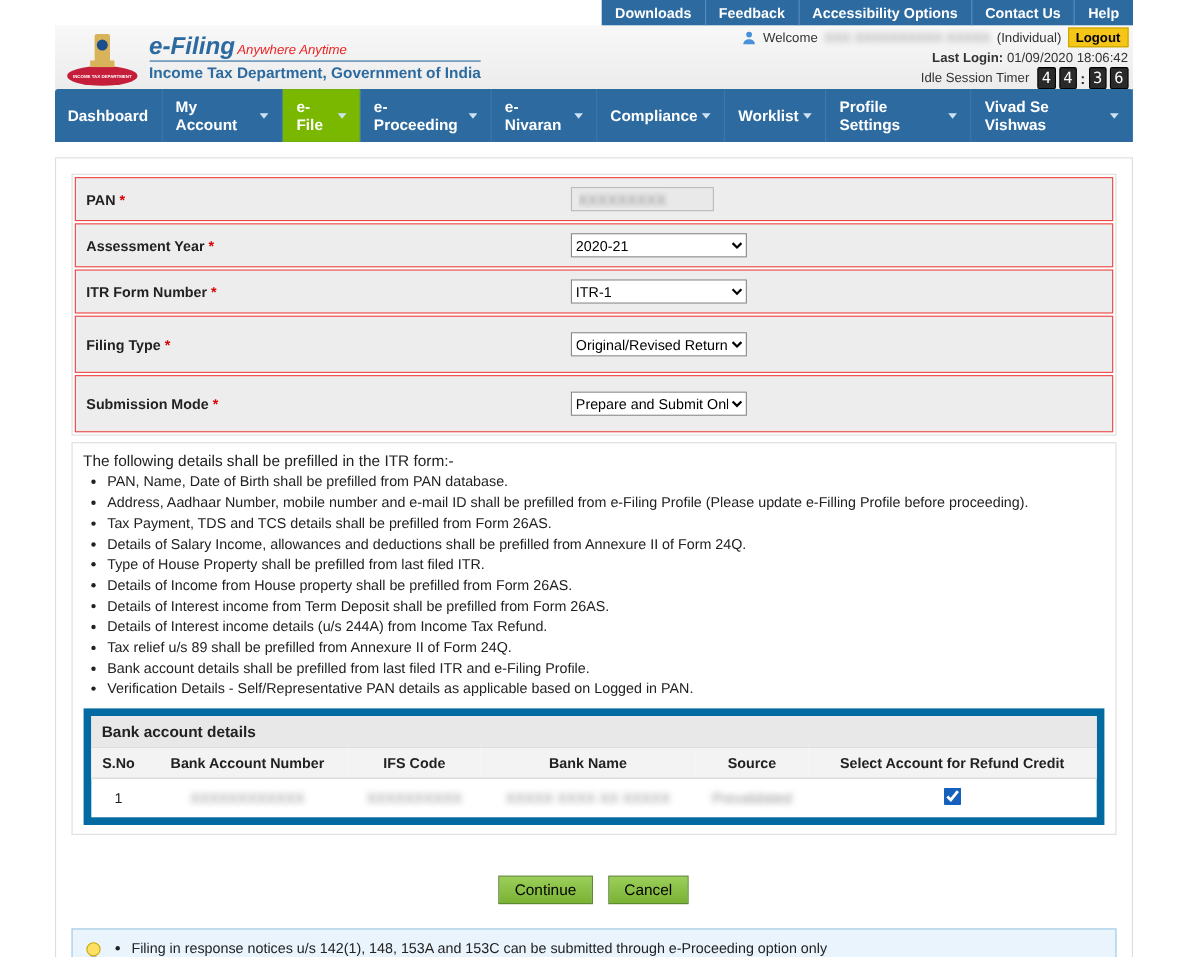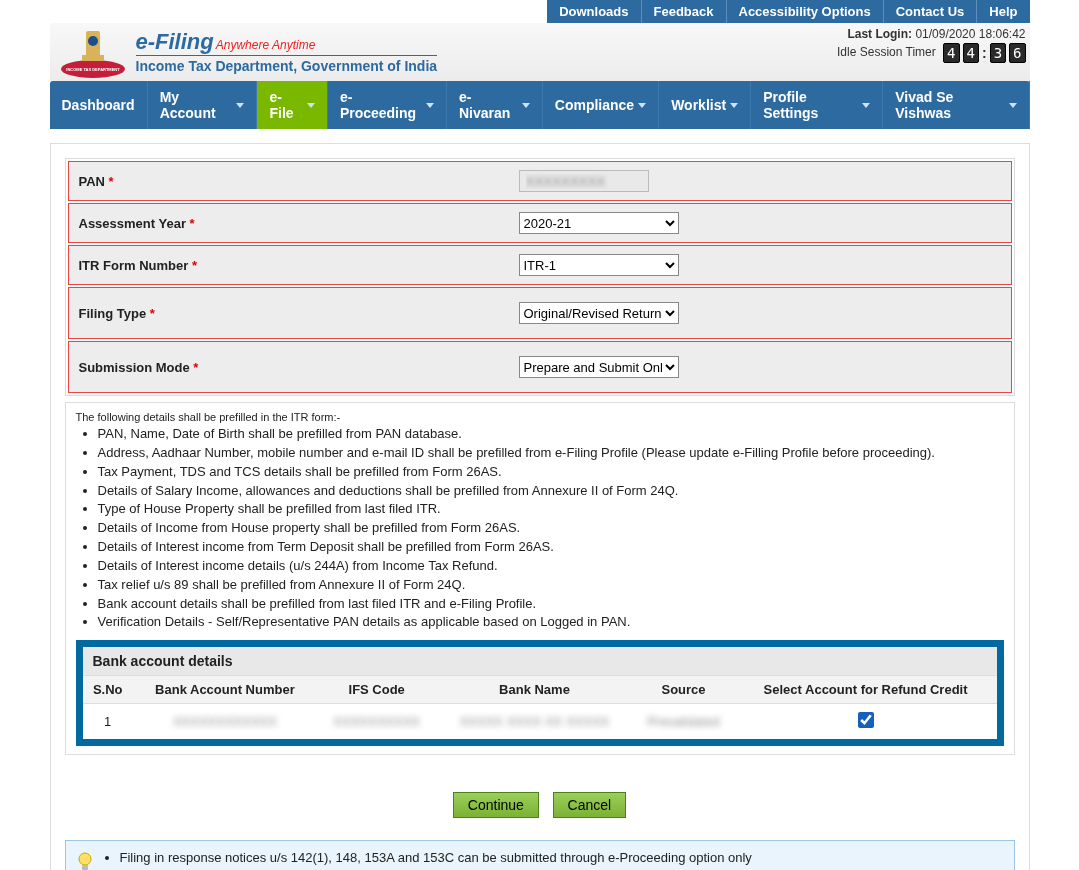--- a/index.html
+++ b/index.html
@@ -115,6 +115,18 @@
     </div>
 
     <div class="userbox">
+      <div class="row1">
+        <span class="user-icon">
+          <svg viewBox="0 0 16 16">
+                <circle cx="8" cy="5" r="3" fill="#4a90d9"></circle>
+                <path d="M2 15c0-3 3-5 6-5s6 2 6 5" fill="#4a90d9"></path>
+              </svg>
+        </span>
+        <span>Welcome</span>
+        <span class="blur">XXX XXXXXXXXXX XXXXX</span>
+        <span>(Individual)</span>
+        <span class="logout-btn">Logout</span>
+      </div>
       <div class="row2">
         <b>Last Login:</b>
         <span>01/09/2020 18:06:42</span>

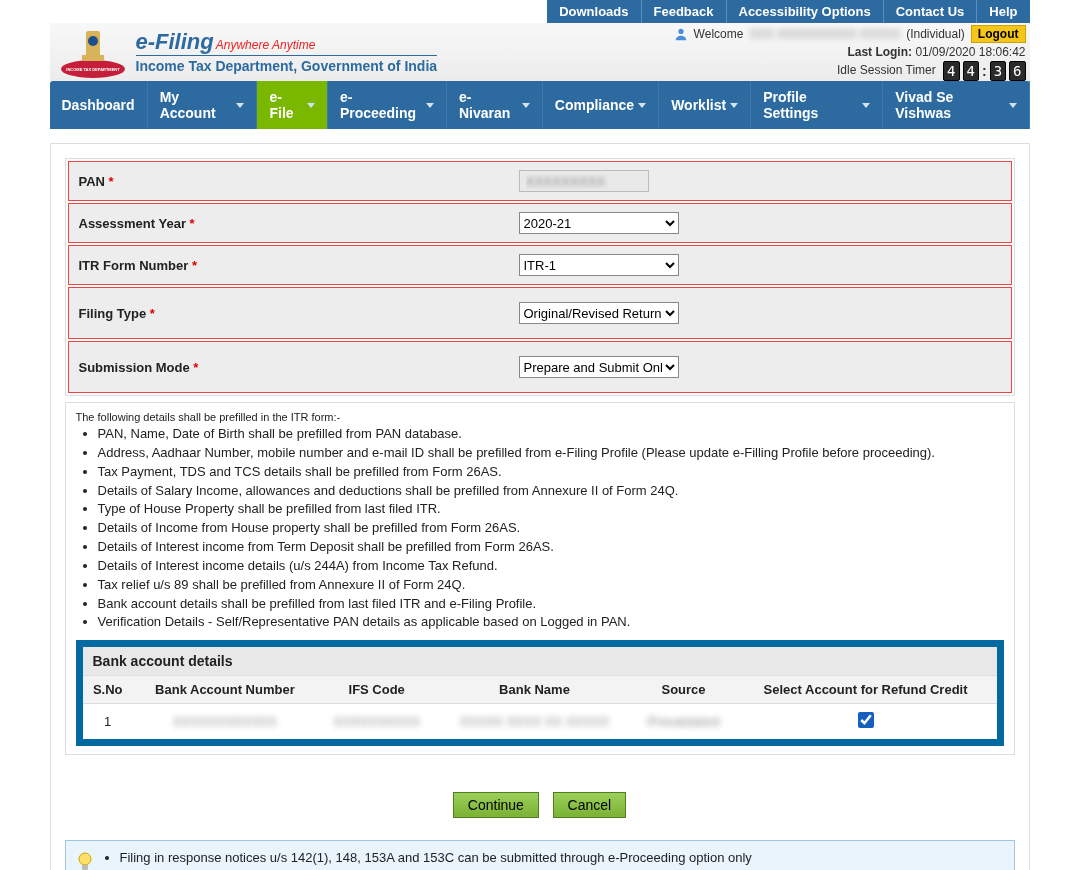--- a/index.html
+++ b/index.html
@@ -55,7 +55,7 @@
 
   
   .info-block { border:1px solid #ddd; margin-top:6px; padding:8px 10px; }
-  .info-intro { font-size:11px; margin-bottom:2px; }
+  .info-intro { font-size:14px; margin-bottom:2px; }
   .info-block ul { list-style: disc; padding-left: 22px; }
   .info-block li { font-size:13px; line-height:1.45; }
 

